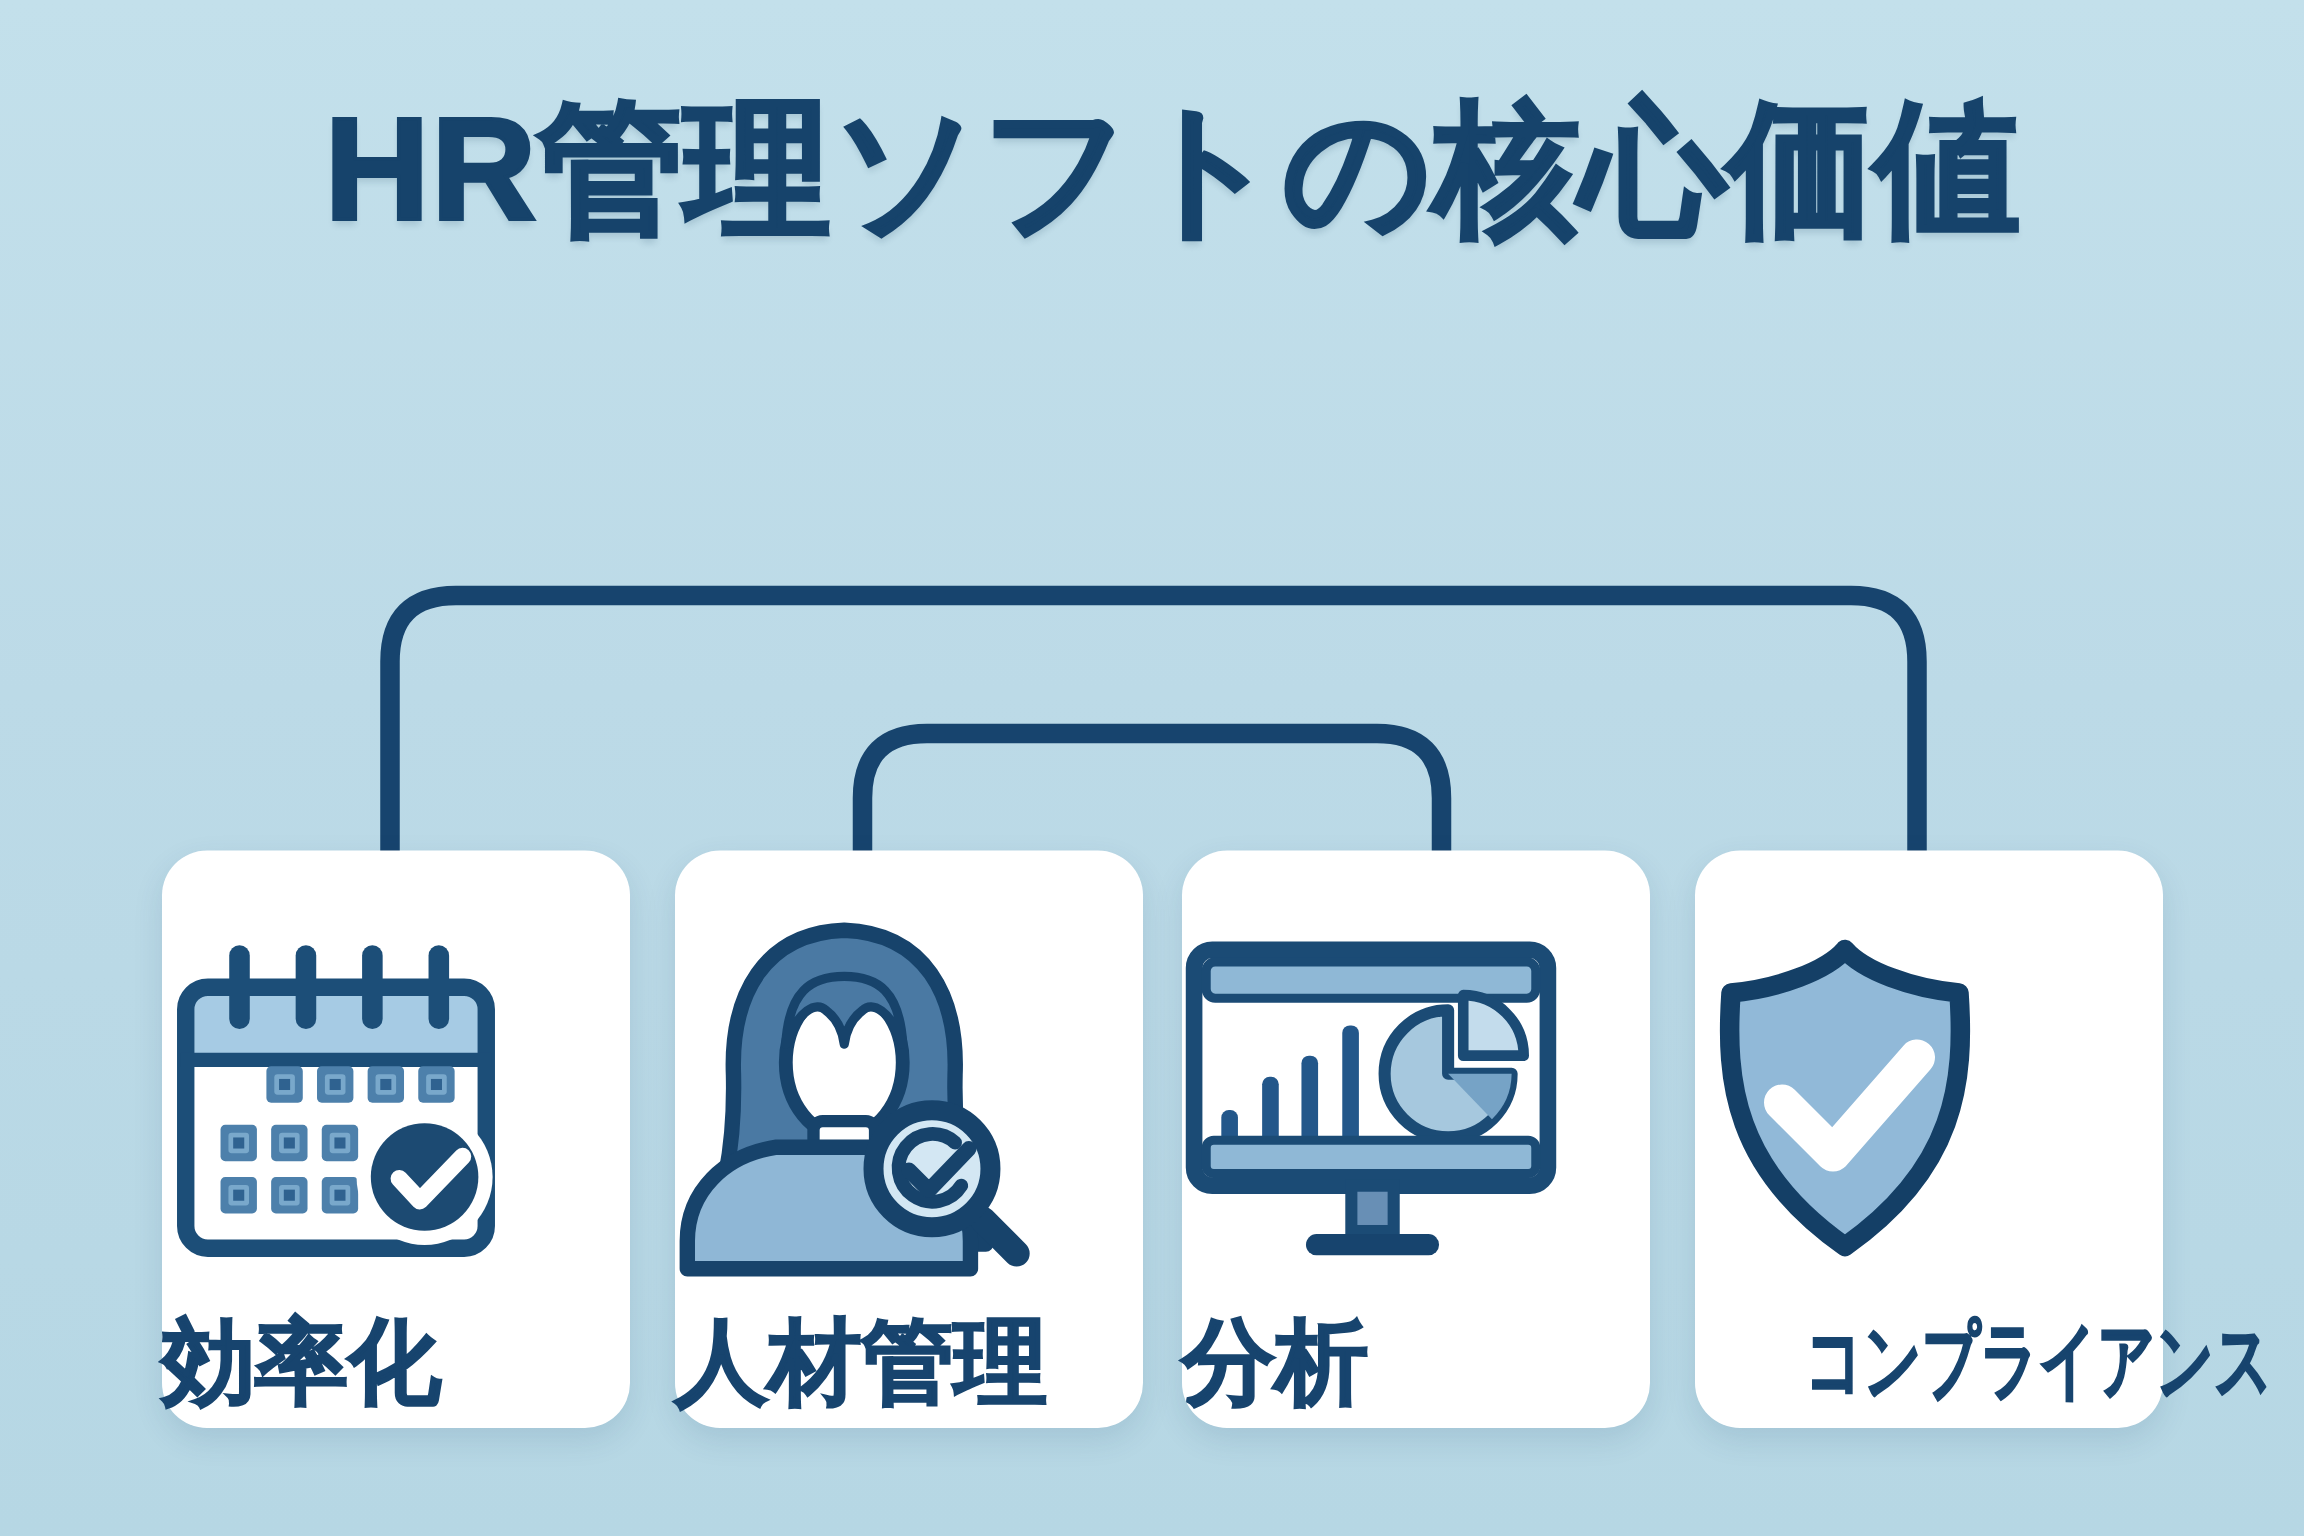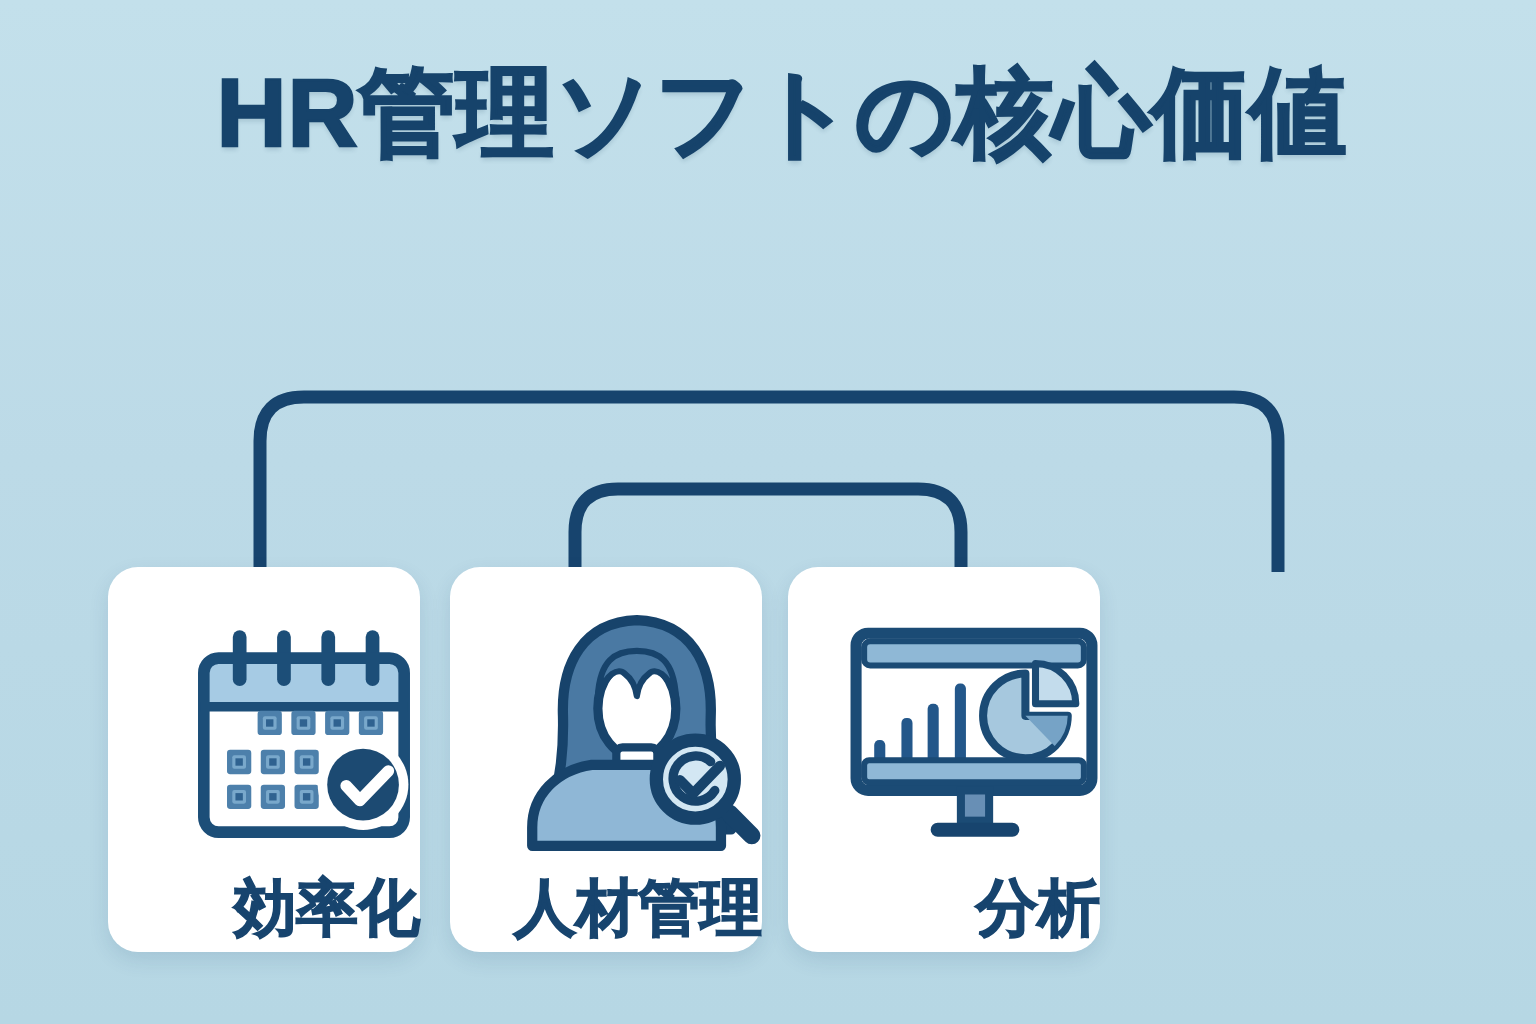--- a/index.html
+++ b/index.html
@@ -23,7 +23,7 @@
     position:absolute;top:567px;width:312px;height:385px;
     background:#ffffff;border-radius:30px;z-index:2;
     box-shadow:0 8px 20px rgba(23,68,110,0.12);
-    display:flex;flex-direction:column;align-items:flex-end;
+    display:flex;flex-direction:column;align-items:flex-start;
     padding-top:36px;box-sizing:border-box;
   }
   .card1{left:108px;}

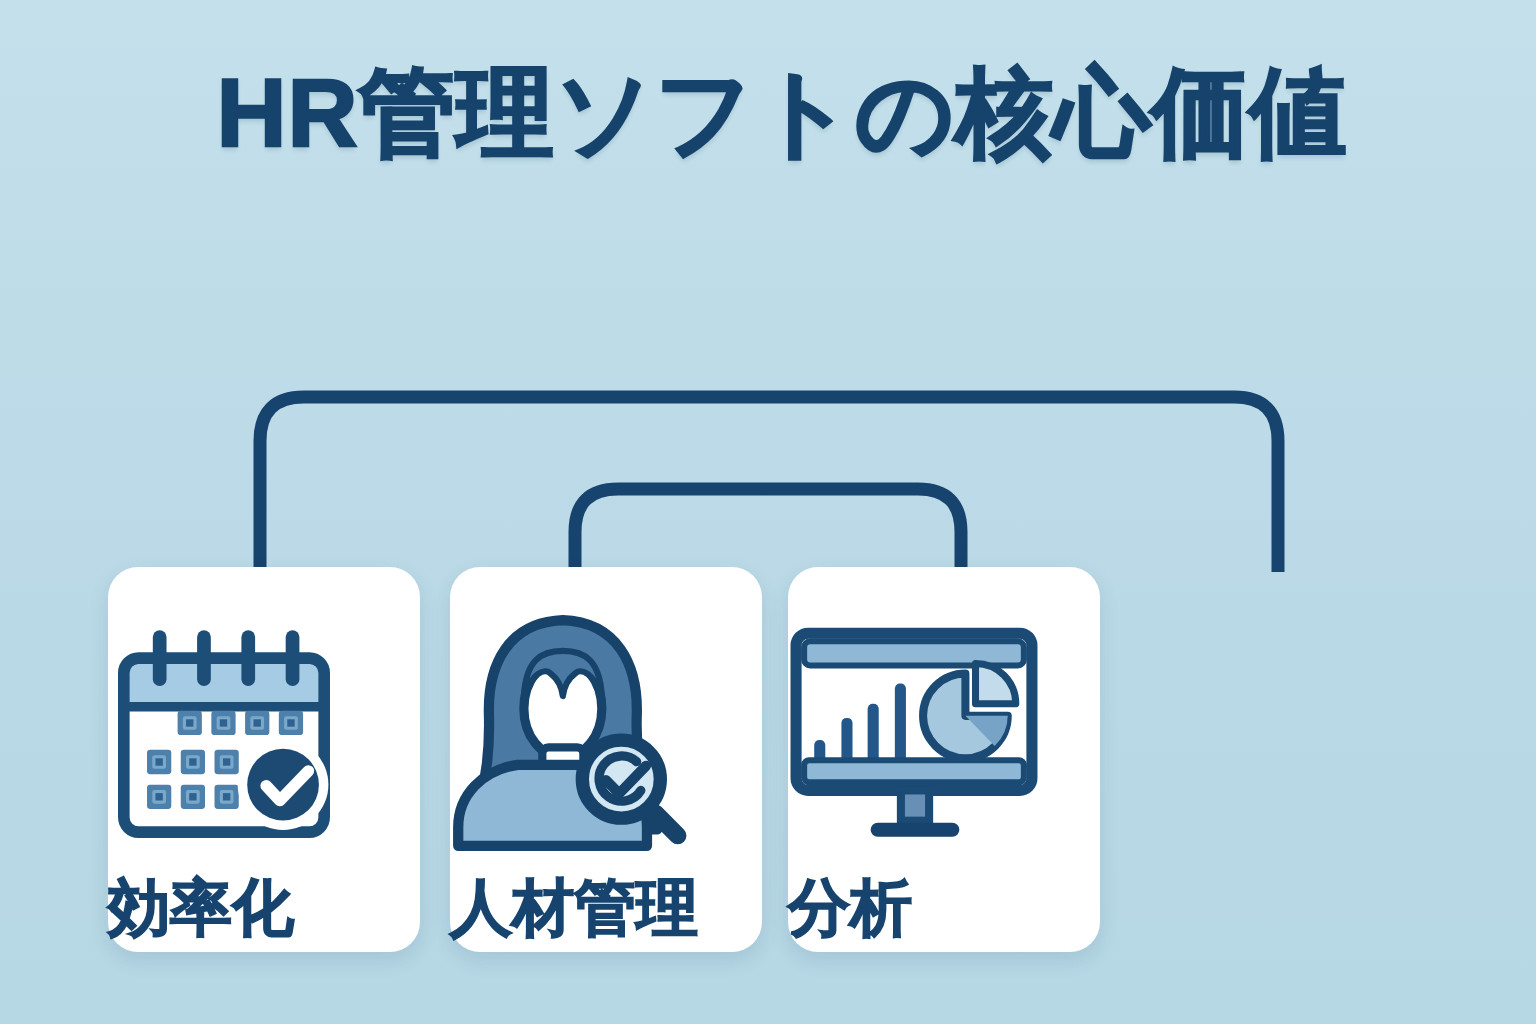--- a/index.html
+++ b/index.html
@@ -156,6 +156,15 @@
     <div class="label">分析</div>
   </div>
 
+  <div class="card card4">
+    <div class="icon-box">
+      <svg width="200" height="224" viewBox="0 0 200 220">
+        <path d="M100 10 C88 24 56 36 24 39 C20 98 26 156 100 208 C174 156 180 98 176 39 C144 36 112 24 100 10 Z" fill="#91b9d8" stroke="#143f66" stroke-width="13" stroke-linejoin="round"></path>
+        <path d="M58 112 L92 146 L148 82" fill="none" stroke="#ffffff" stroke-width="24" stroke-linecap="round" stroke-linejoin="round"></path>
+      </svg>
+    </div>
+    <div class="label condensed">コンプライアンス</div>
+  </div>
 
 
 </div>

